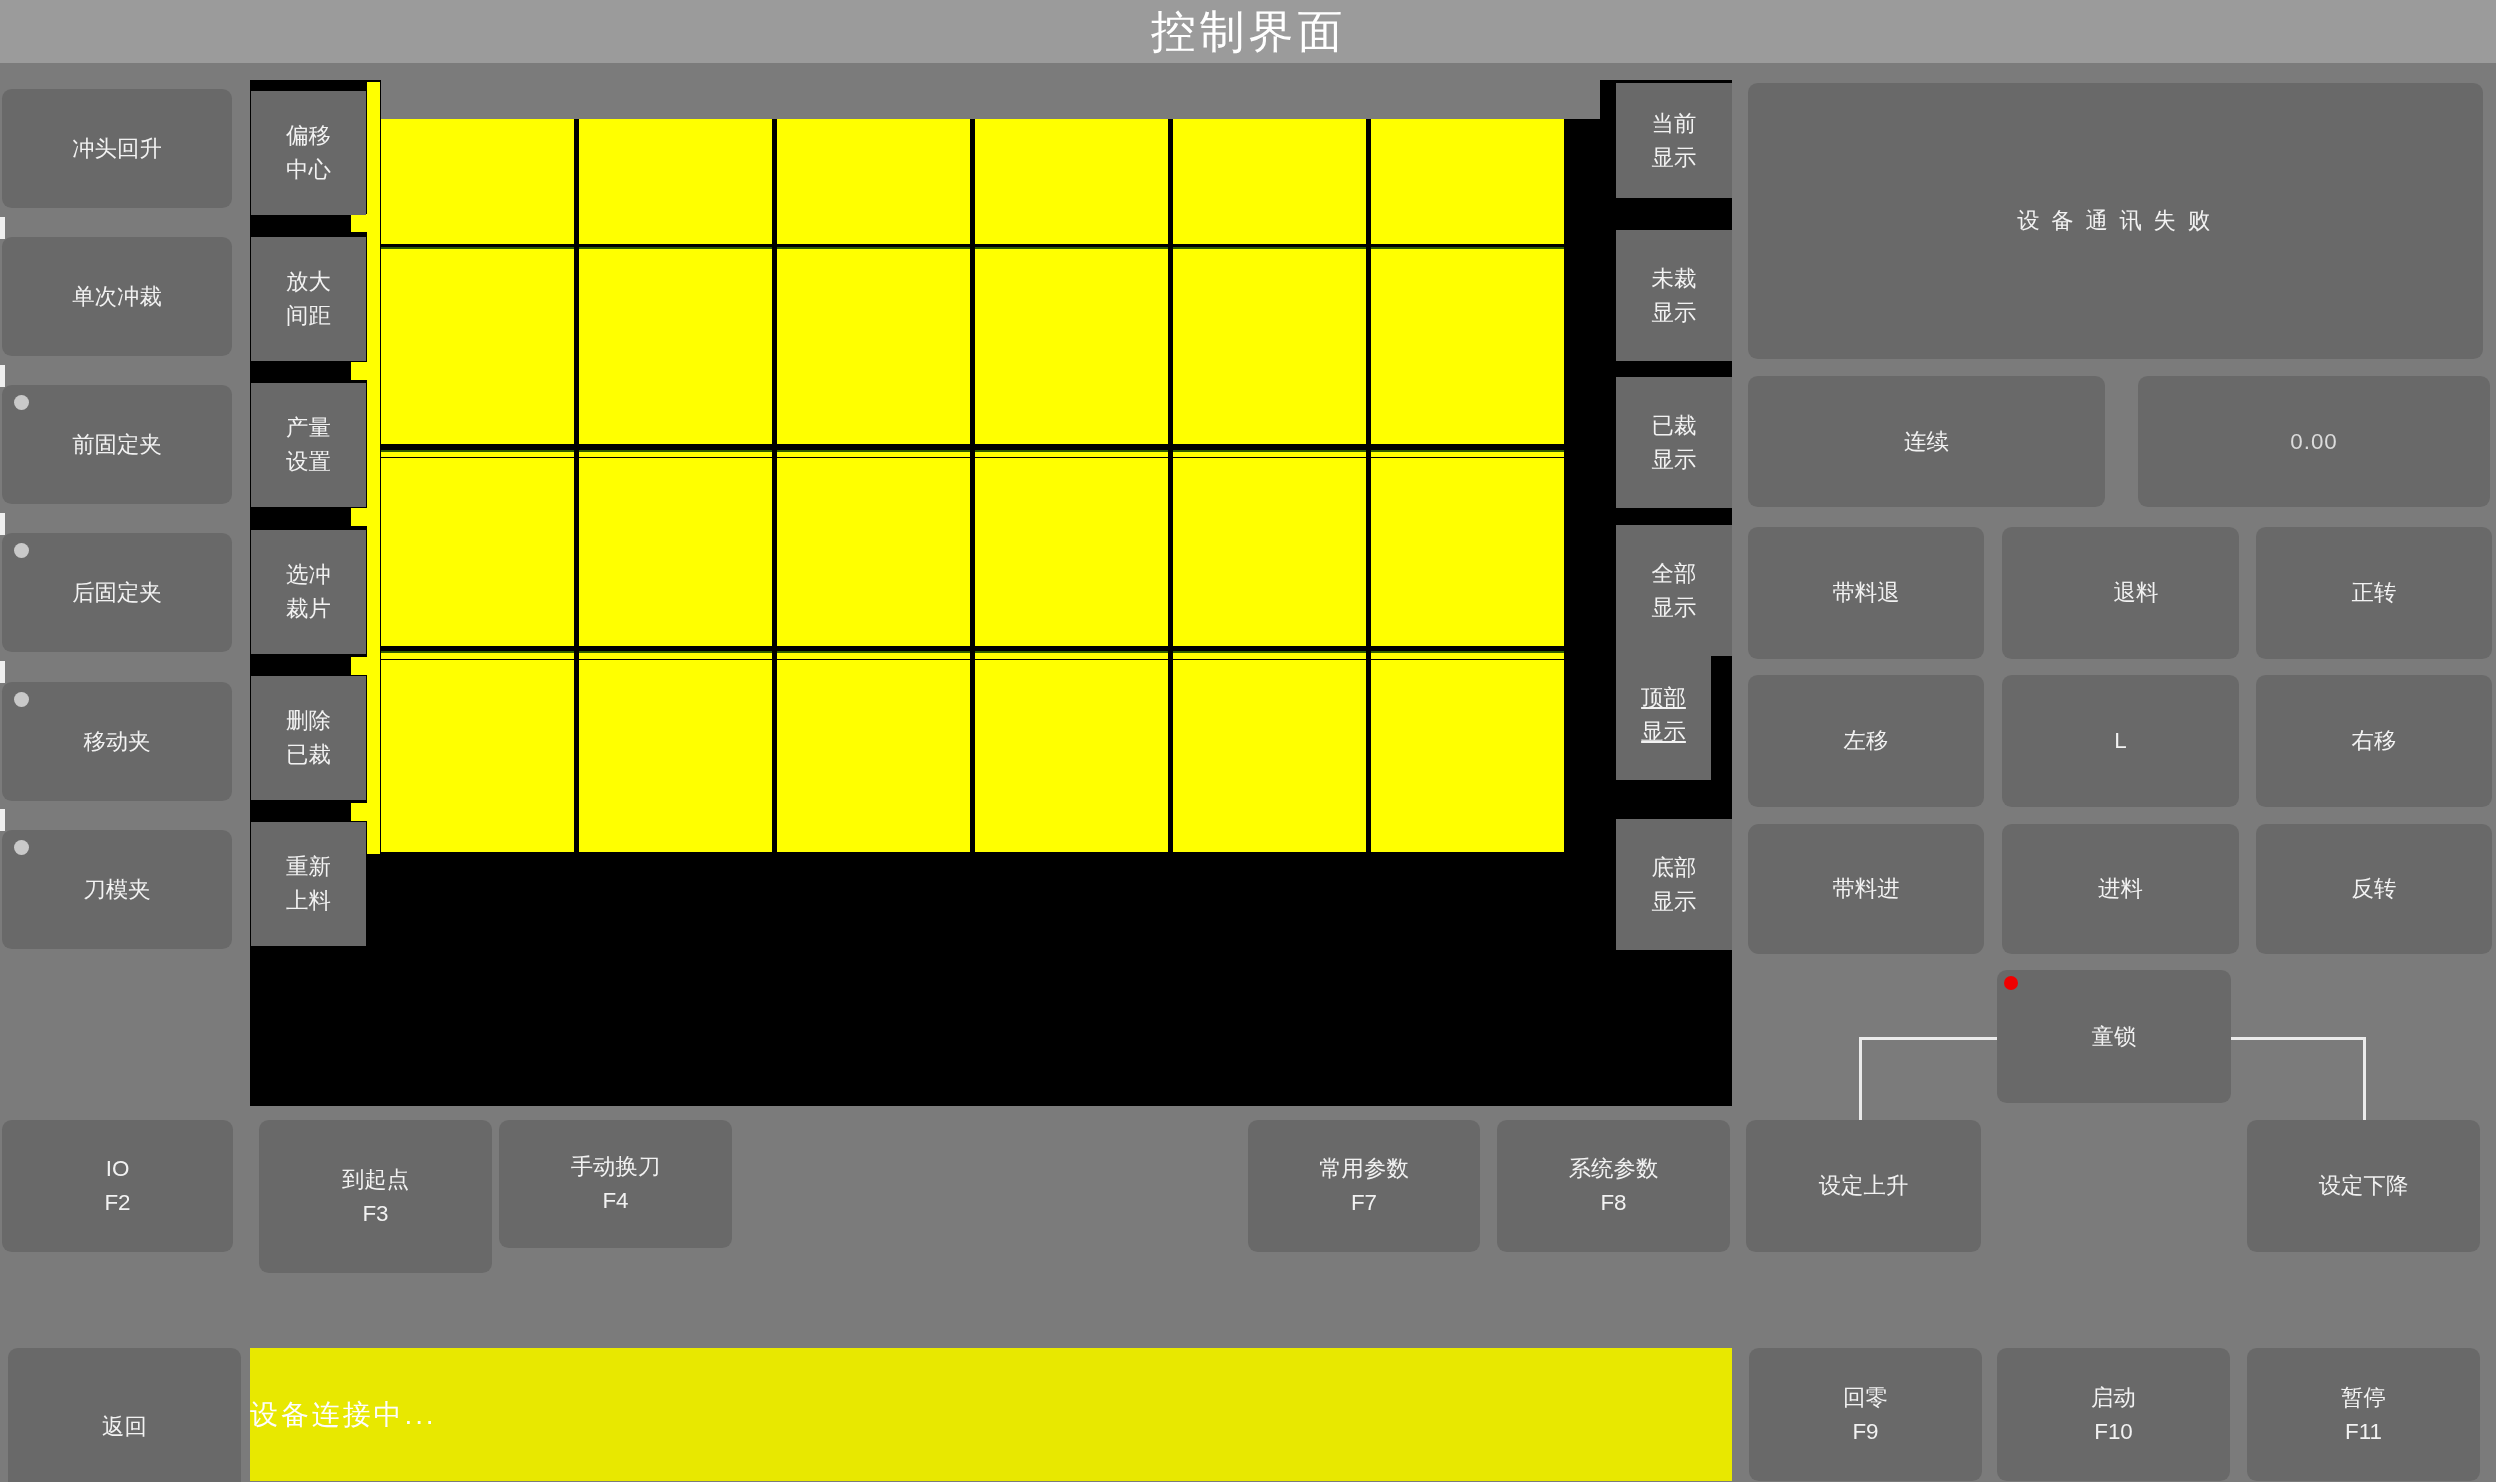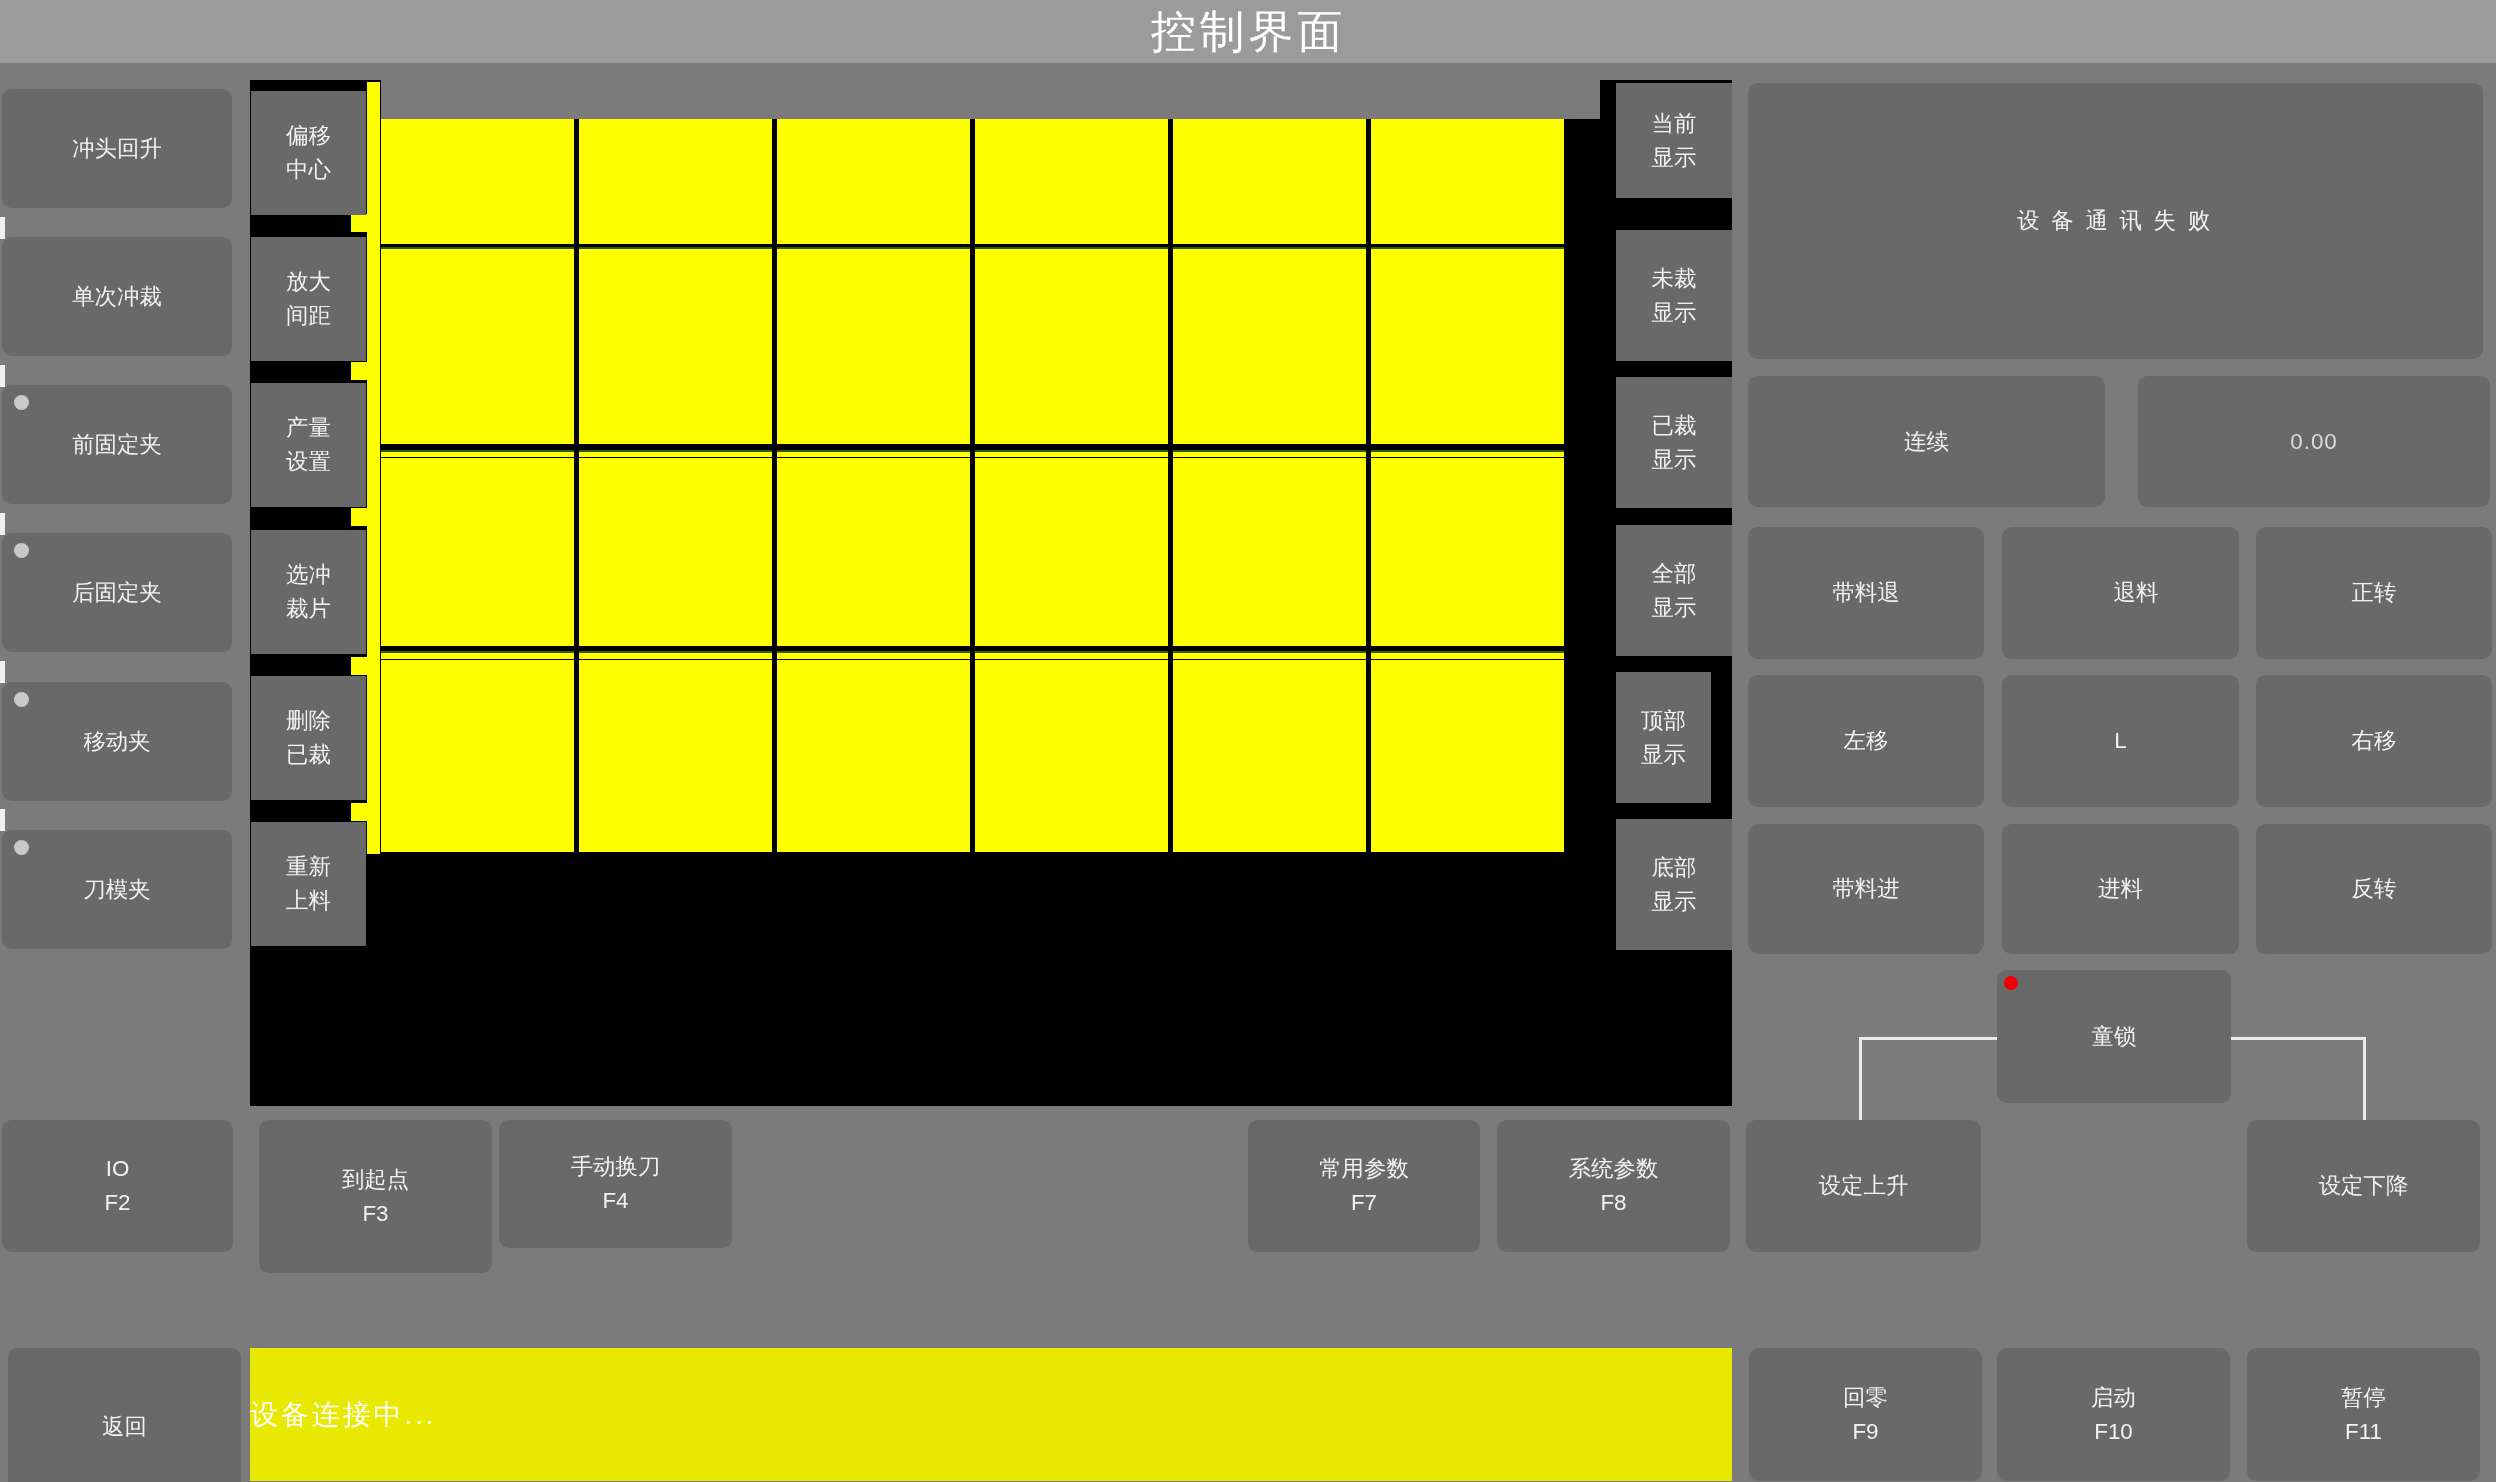--- a/index.html
+++ b/index.html
@@ -133,7 +133,7 @@
 显示</div>
     <div class="btn square" style="left: 1616px; top: 525px; width: 116px; height: 131px;">全部
 显示</div>
-    <div class="btn square" style="left: 1616px; top: 672px; width: 95px; height: 131px;">顶部
+    <div class="btn square" style="left: 1616px; top: 649px; width: 95px; height: 131px; text-decoration: underline;">顶部
 显示</div>
     <div class="btn square" style="left: 1616px; top: 819px; width: 116px; height: 131px;">底部
 显示</div>

